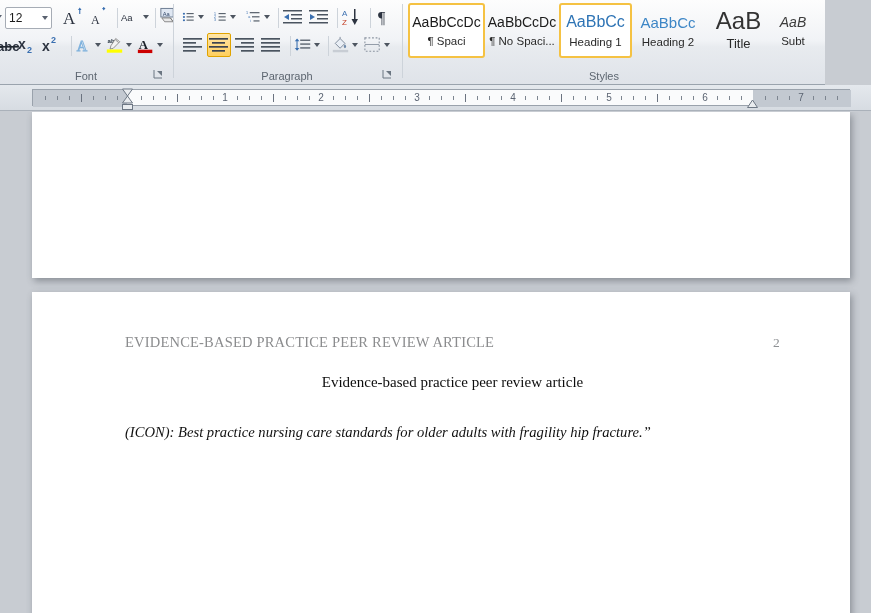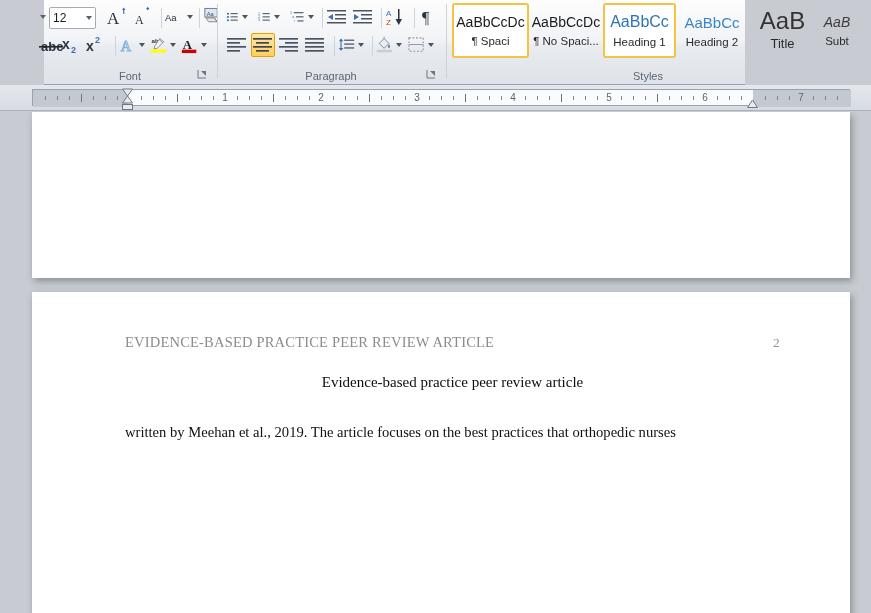--- a/index.html
+++ b/index.html
@@ -13,10 +13,9 @@
 
   
   .ribbon {
-    position: absolute; left: 0; top: 0; width: 701px; height: 85px;
+    position: absolute; left: 0; top: 0; width: 825px; height: 85px;
     background: linear-gradient(to bottom, #fdfdfd 0%, #f1f3f6 48%, #e8ebef 56%, #dfe3e9 100%);
     border-bottom: 1px solid #9aa3ad;
-    margin-left: 44px;
   }
   .rgroup { position: absolute; top: 0; height: 84px; }
   .rgroup .gl {

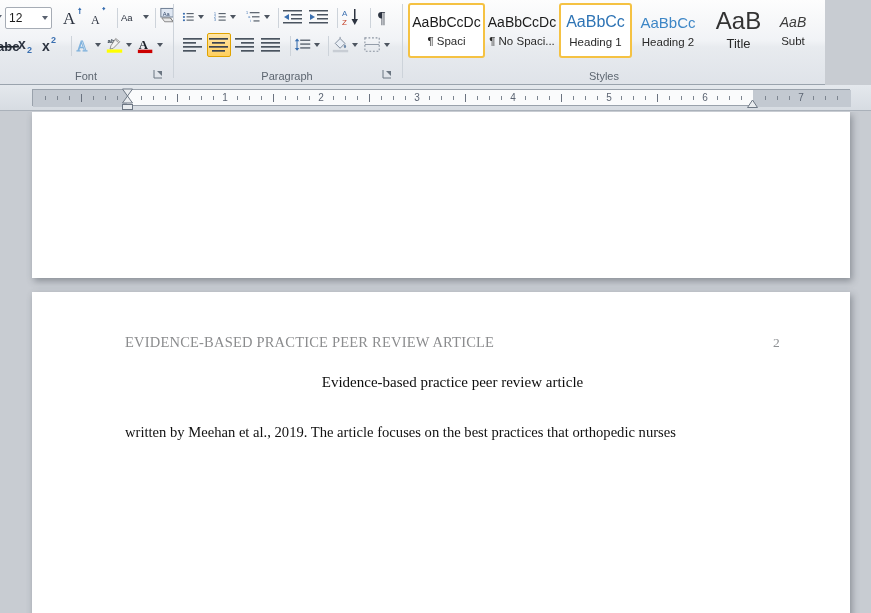--- a/index.html
+++ b/index.html
@@ -529,6 +529,7 @@
       </div>
 
       <div class="para">
+        <span class="lineblk"><i>(ICON): Best practice nursing care standards for older adults with fragility  hip fracture.”</i></span>
         <span class="lineblk">written by Meehan et al., 2019. The article focuses on the best practices that orthopedic nurses</span>
       </div>
 

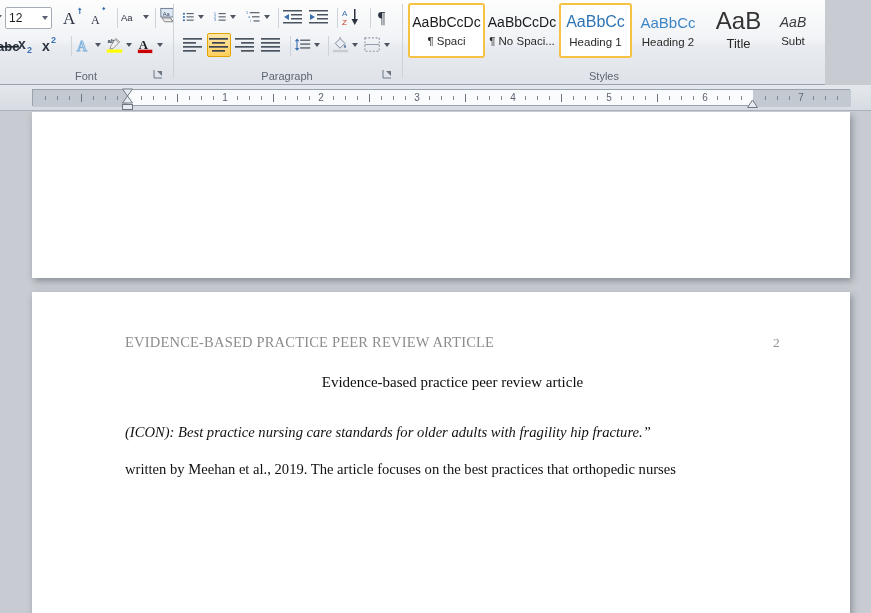--- a/index.html
+++ b/index.html
@@ -530,7 +530,6 @@
 
       <div class="para">
         <span class="lineblk"><i>(ICON): Best practice nursing care standards for older adults with fragility  hip fracture.”</i></span>
-        <span class="lineblk">written by Meehan et al., 2019. The article focuses on the best practices that orthopedic nurses</span>
       </div>
 
     </div>

